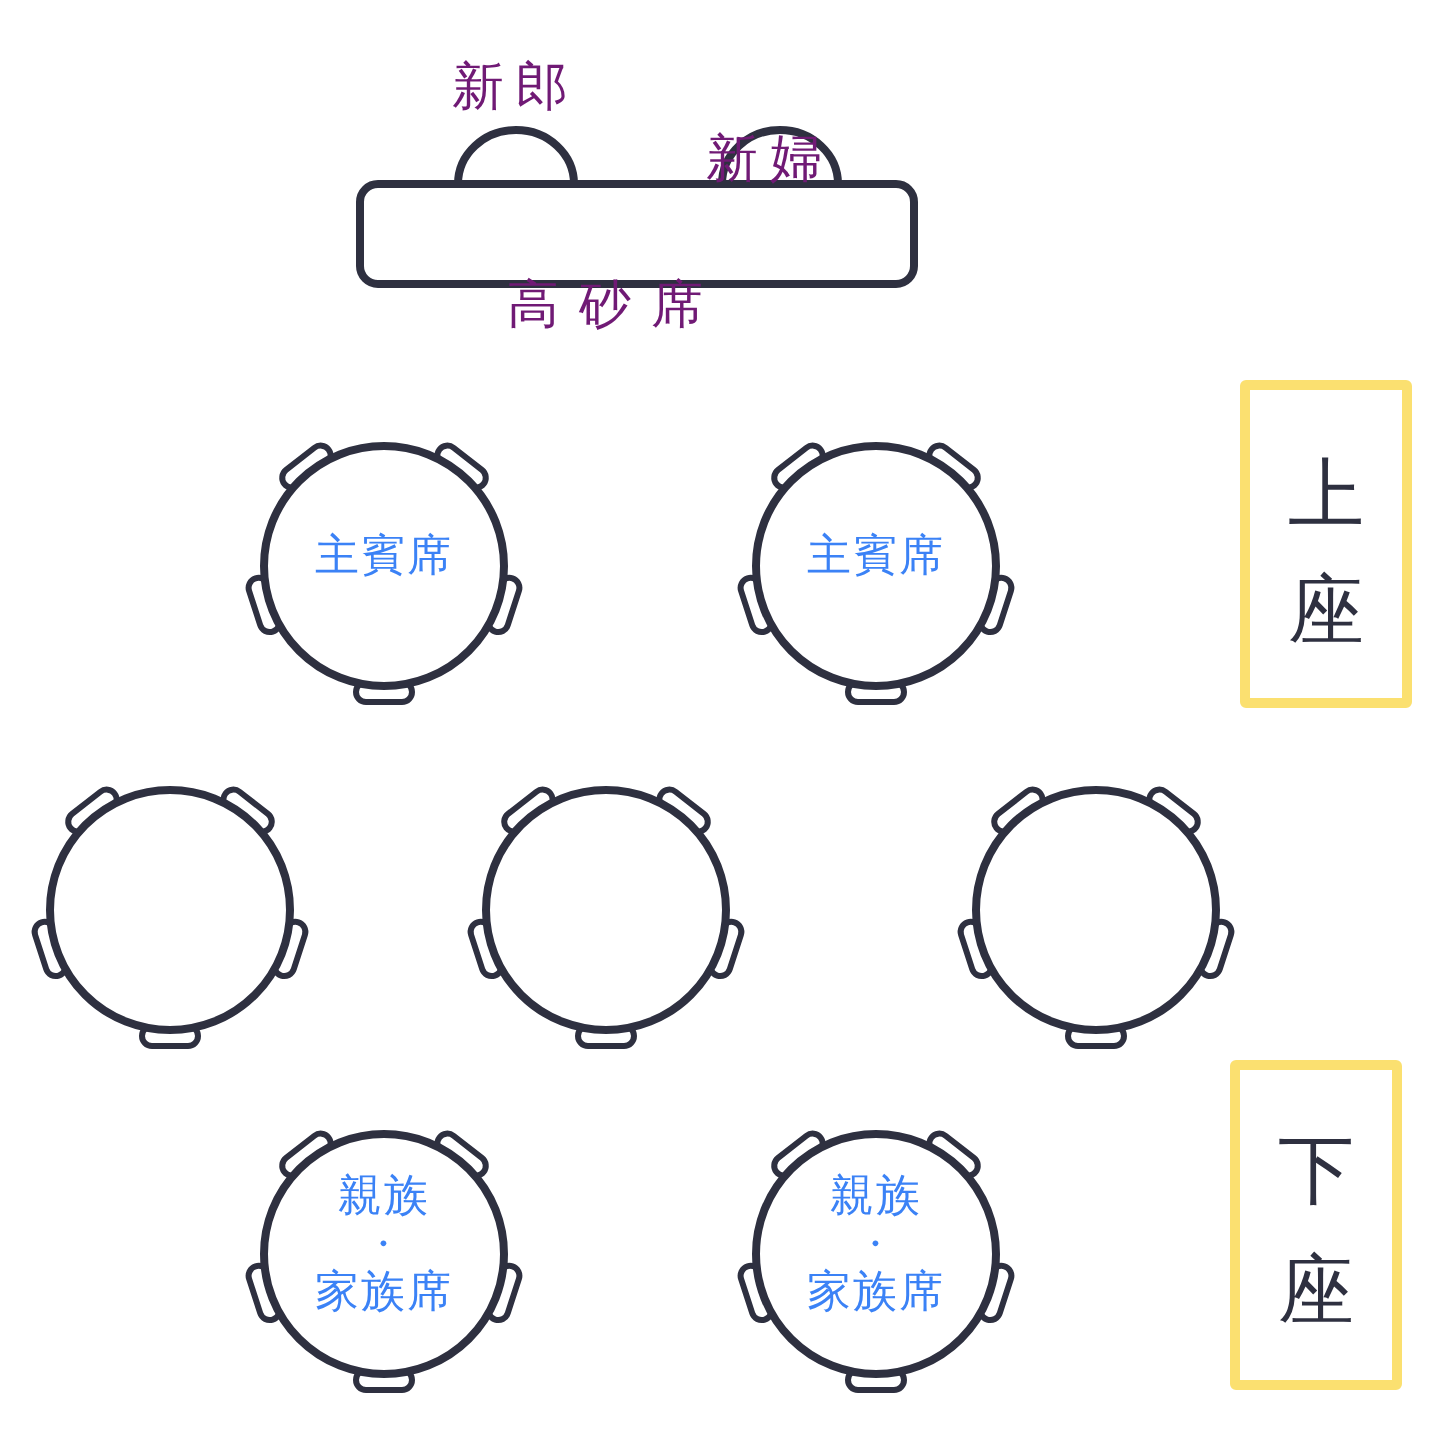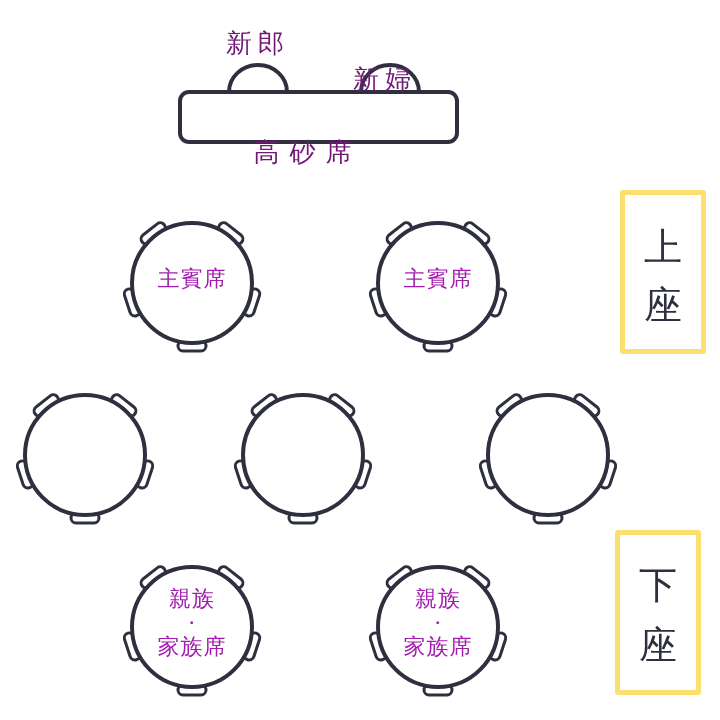--- a/index.html
+++ b/index.html
@@ -7,7 +7,7 @@
   svg.layer{position:absolute;left:0;top:0;}
   .label{position:absolute;text-align:center;white-space:nowrap;font-family:"DejaVu Sans",sans-serif;}
   .role{font-size:26px;letter-spacing:6px;color:#701a75;}
-  .table-label{font-size:22px;color:#a21caf;letter-spacing:1px;line-height:28px;}
+  .table-label{font-size:22px;color:#3b82f6;letter-spacing:1px;line-height:28px;}
   .seat-box{position:absolute;border:5px solid #fbe070;border-radius:3px;box-sizing:border-box;background:#fff;}
   .seat-text{position:absolute;left:0;right:0;text-align:center;font-size:38px;color:#2e3040;line-height:52px;}
 </style>

